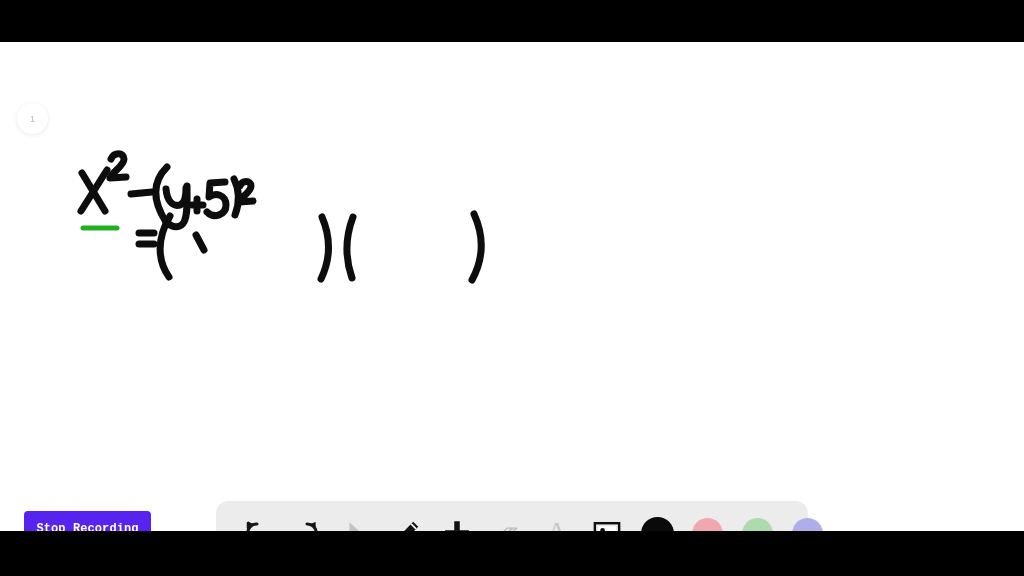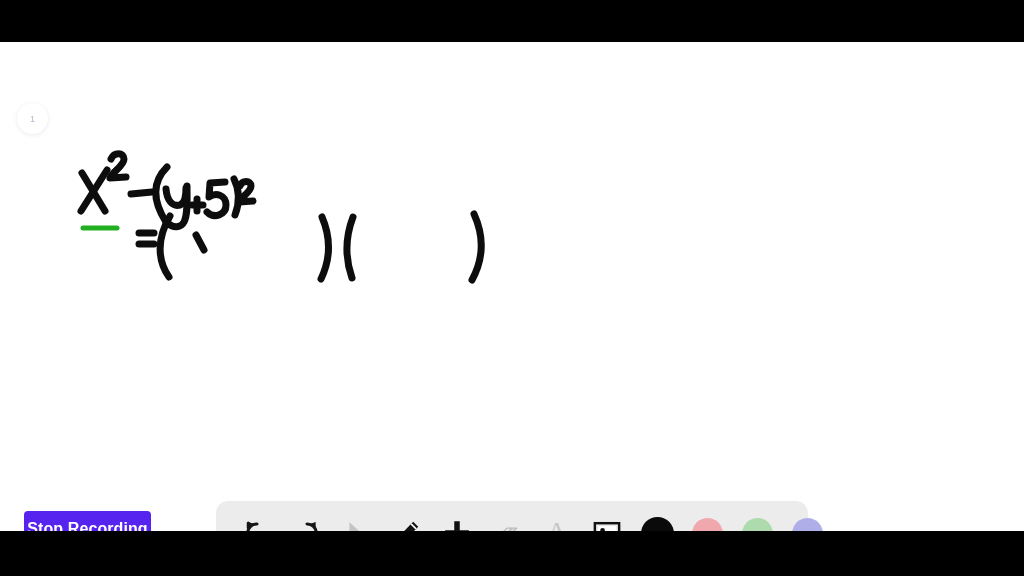--- a/index.html
+++ b/index.html
@@ -85,9 +85,9 @@
     border-radius: 4px;
     background: #5724ef;
     color: #ffffff;
-    font-size: 16px;
+    font-size: 12px;
     font-weight: bold;
-    font-family: Liberation Sans, sans-serif;
+    font-family: Liberation Mono, monospace;
     cursor: pointer;
     z-index: 30;
     letter-spacing: 0.1px;

